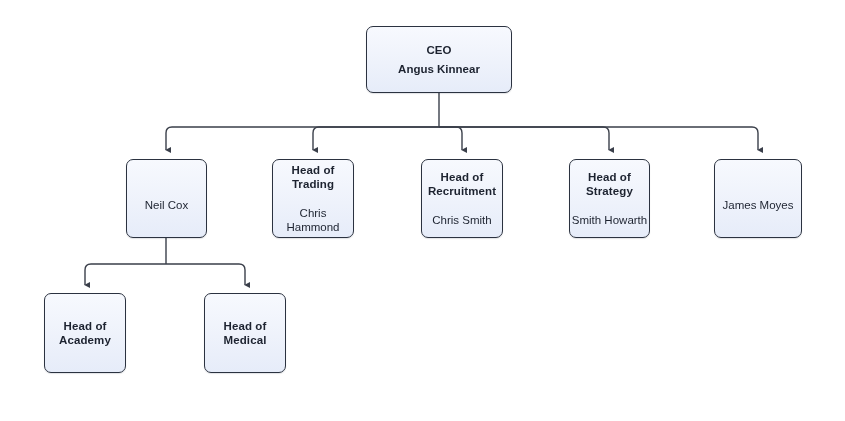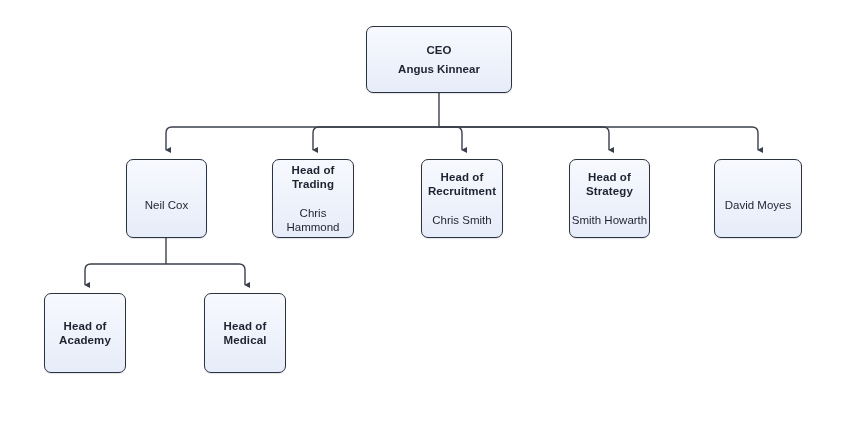--- a/index.html
+++ b/index.html
@@ -126,7 +126,7 @@
   </div>
 
   <div class="node" style="left:714px; top:159px; width:88px; height:79px;">
-    <div class="person">David Moyes</div>
+    <div class="person">James Moyes</div>
   </div>
 
   <div class="node leaf-only" style="left:44px; top:293px; width:82px; height:80px;">

